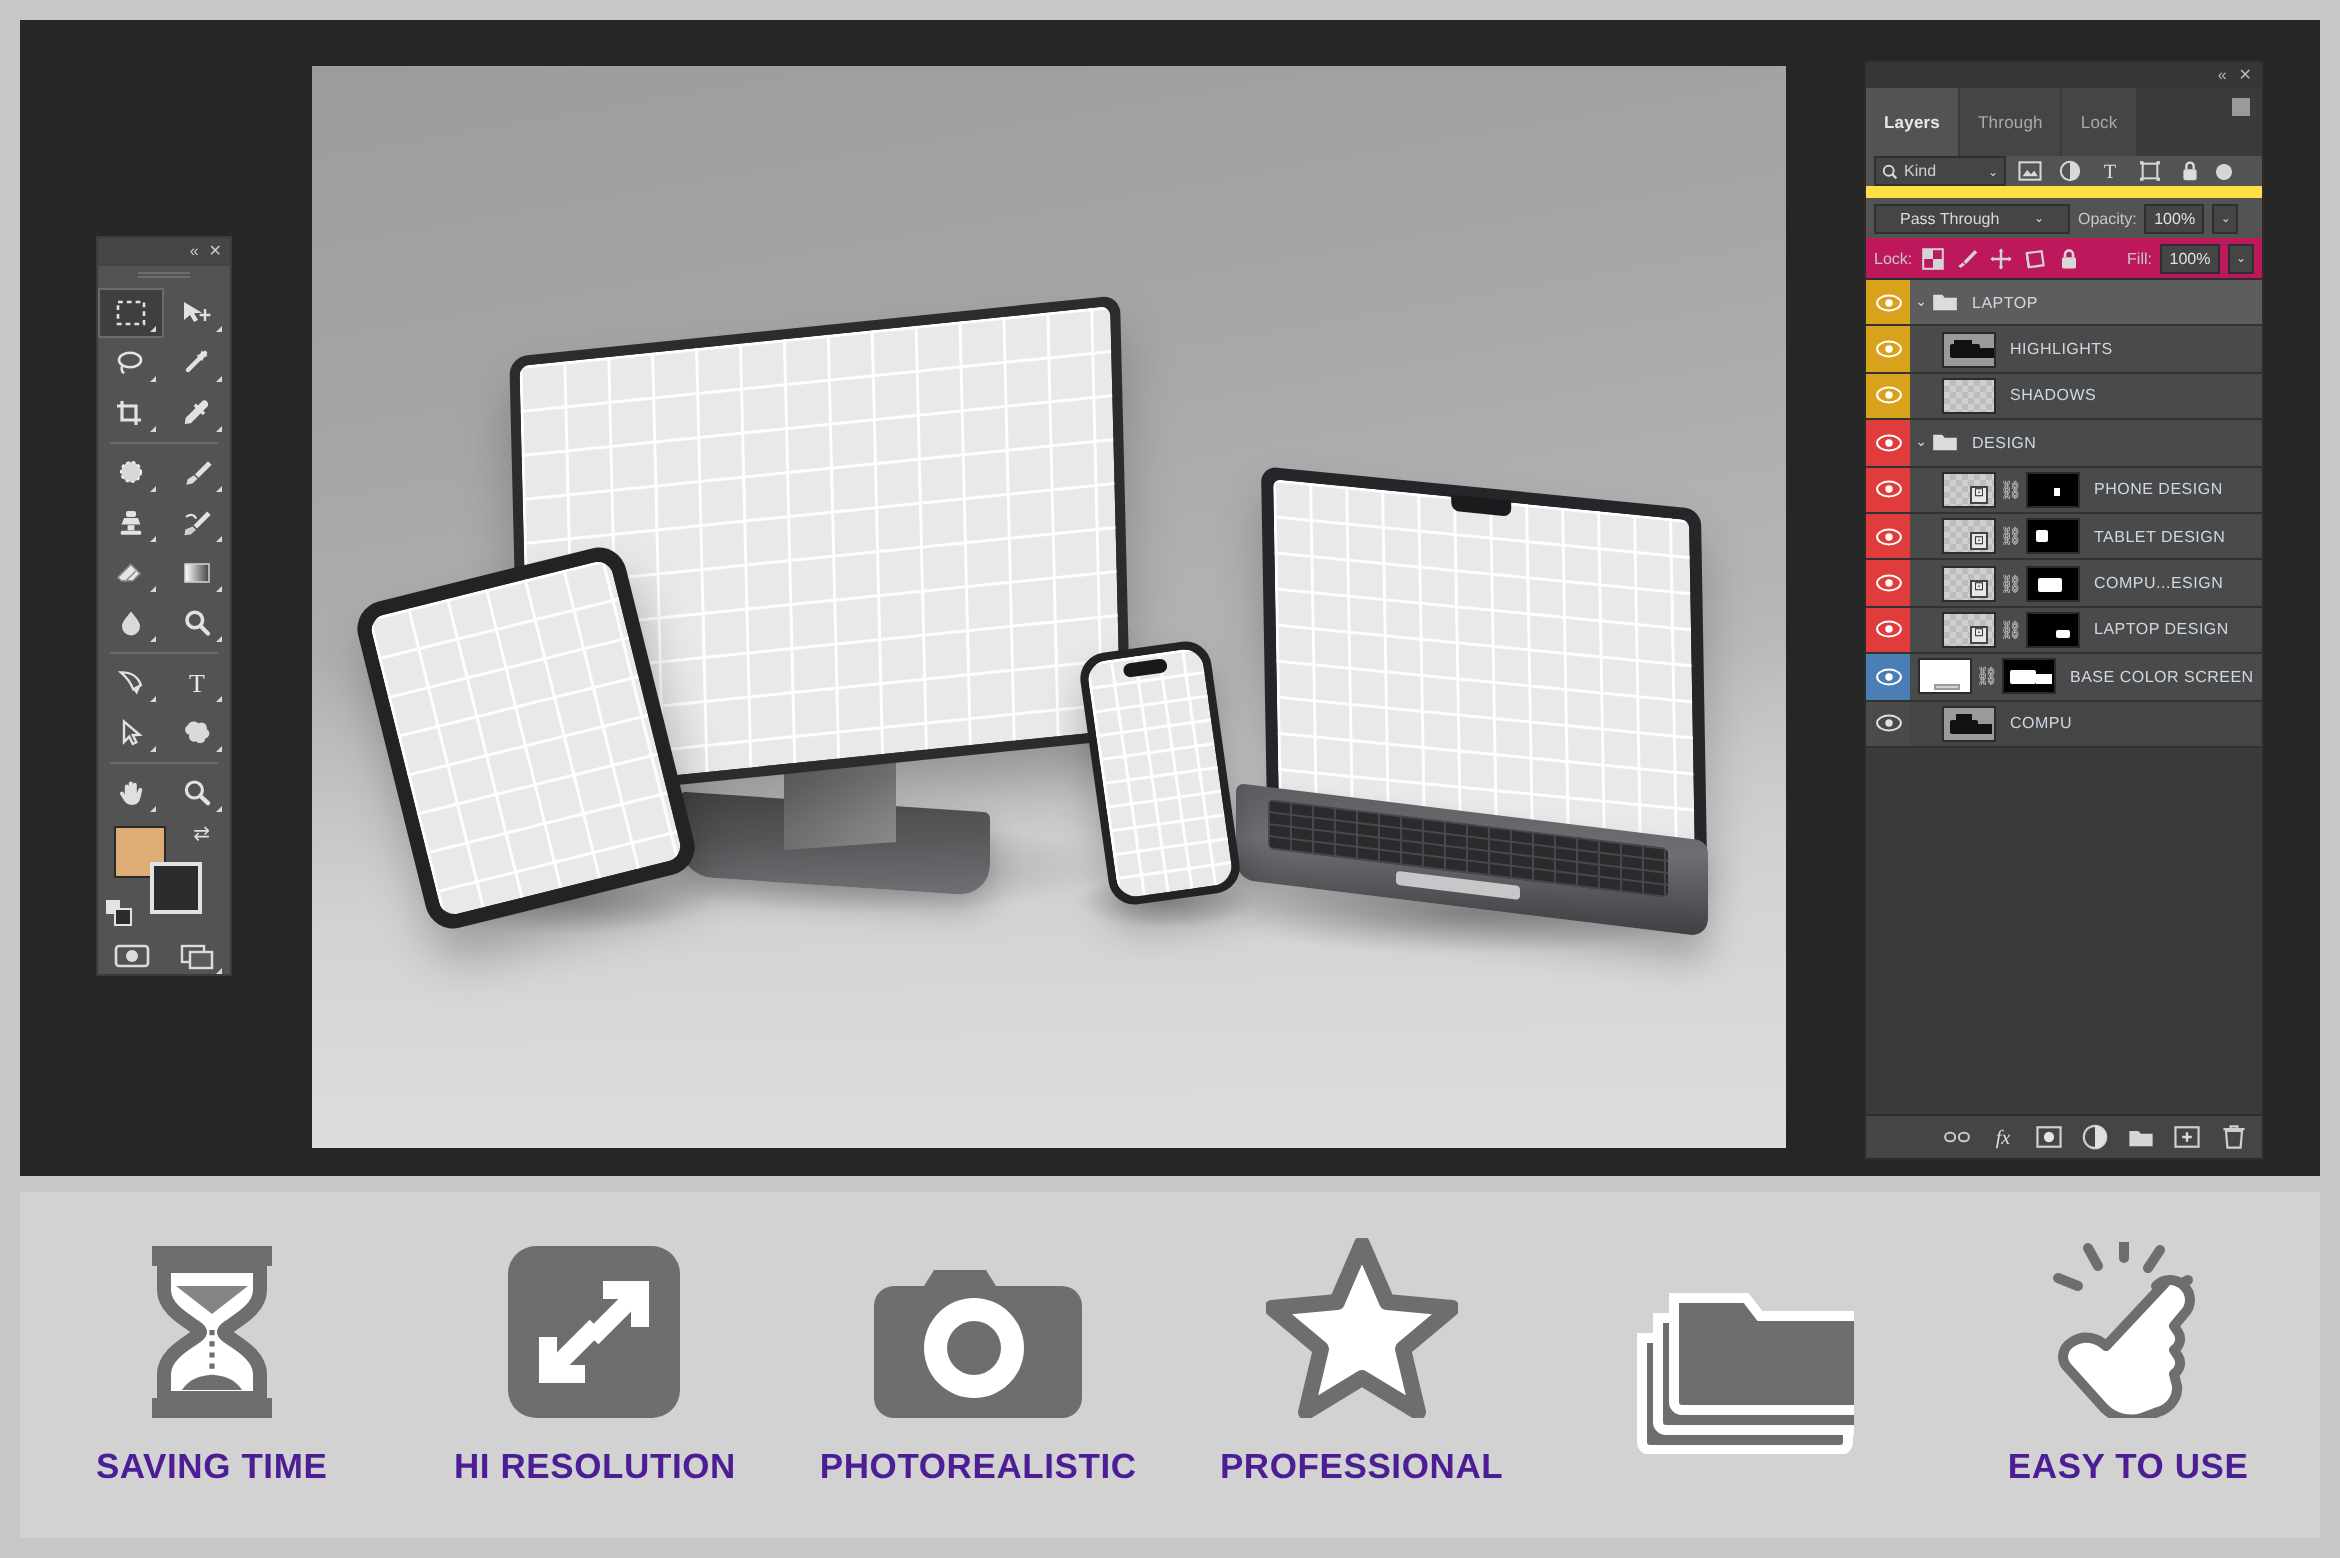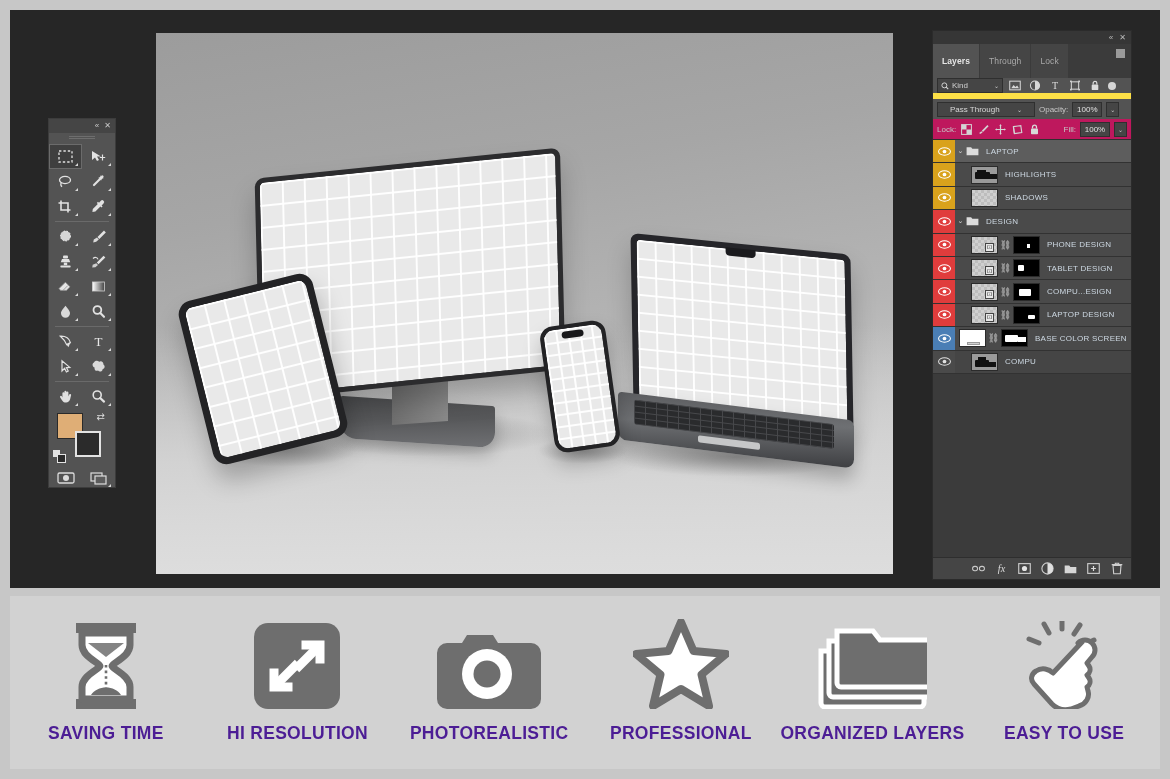--- a/index.html
+++ b/index.html
@@ -924,7 +924,6 @@
           <path d="M20 8 h36 l7 9 h54 a6 6 0 0 1 6 6 v37 a4 4 0 0 1 -4 4 h-95 a4 4 0 0 1 -4 -4z" fill="#6e6e6e" stroke="#fff" stroke-width="5"></path>
         </svg>
       </div>
-      <div class="cap">ORGANIZED LAYERS</div>
     </div>
 
     <div class="feature">

